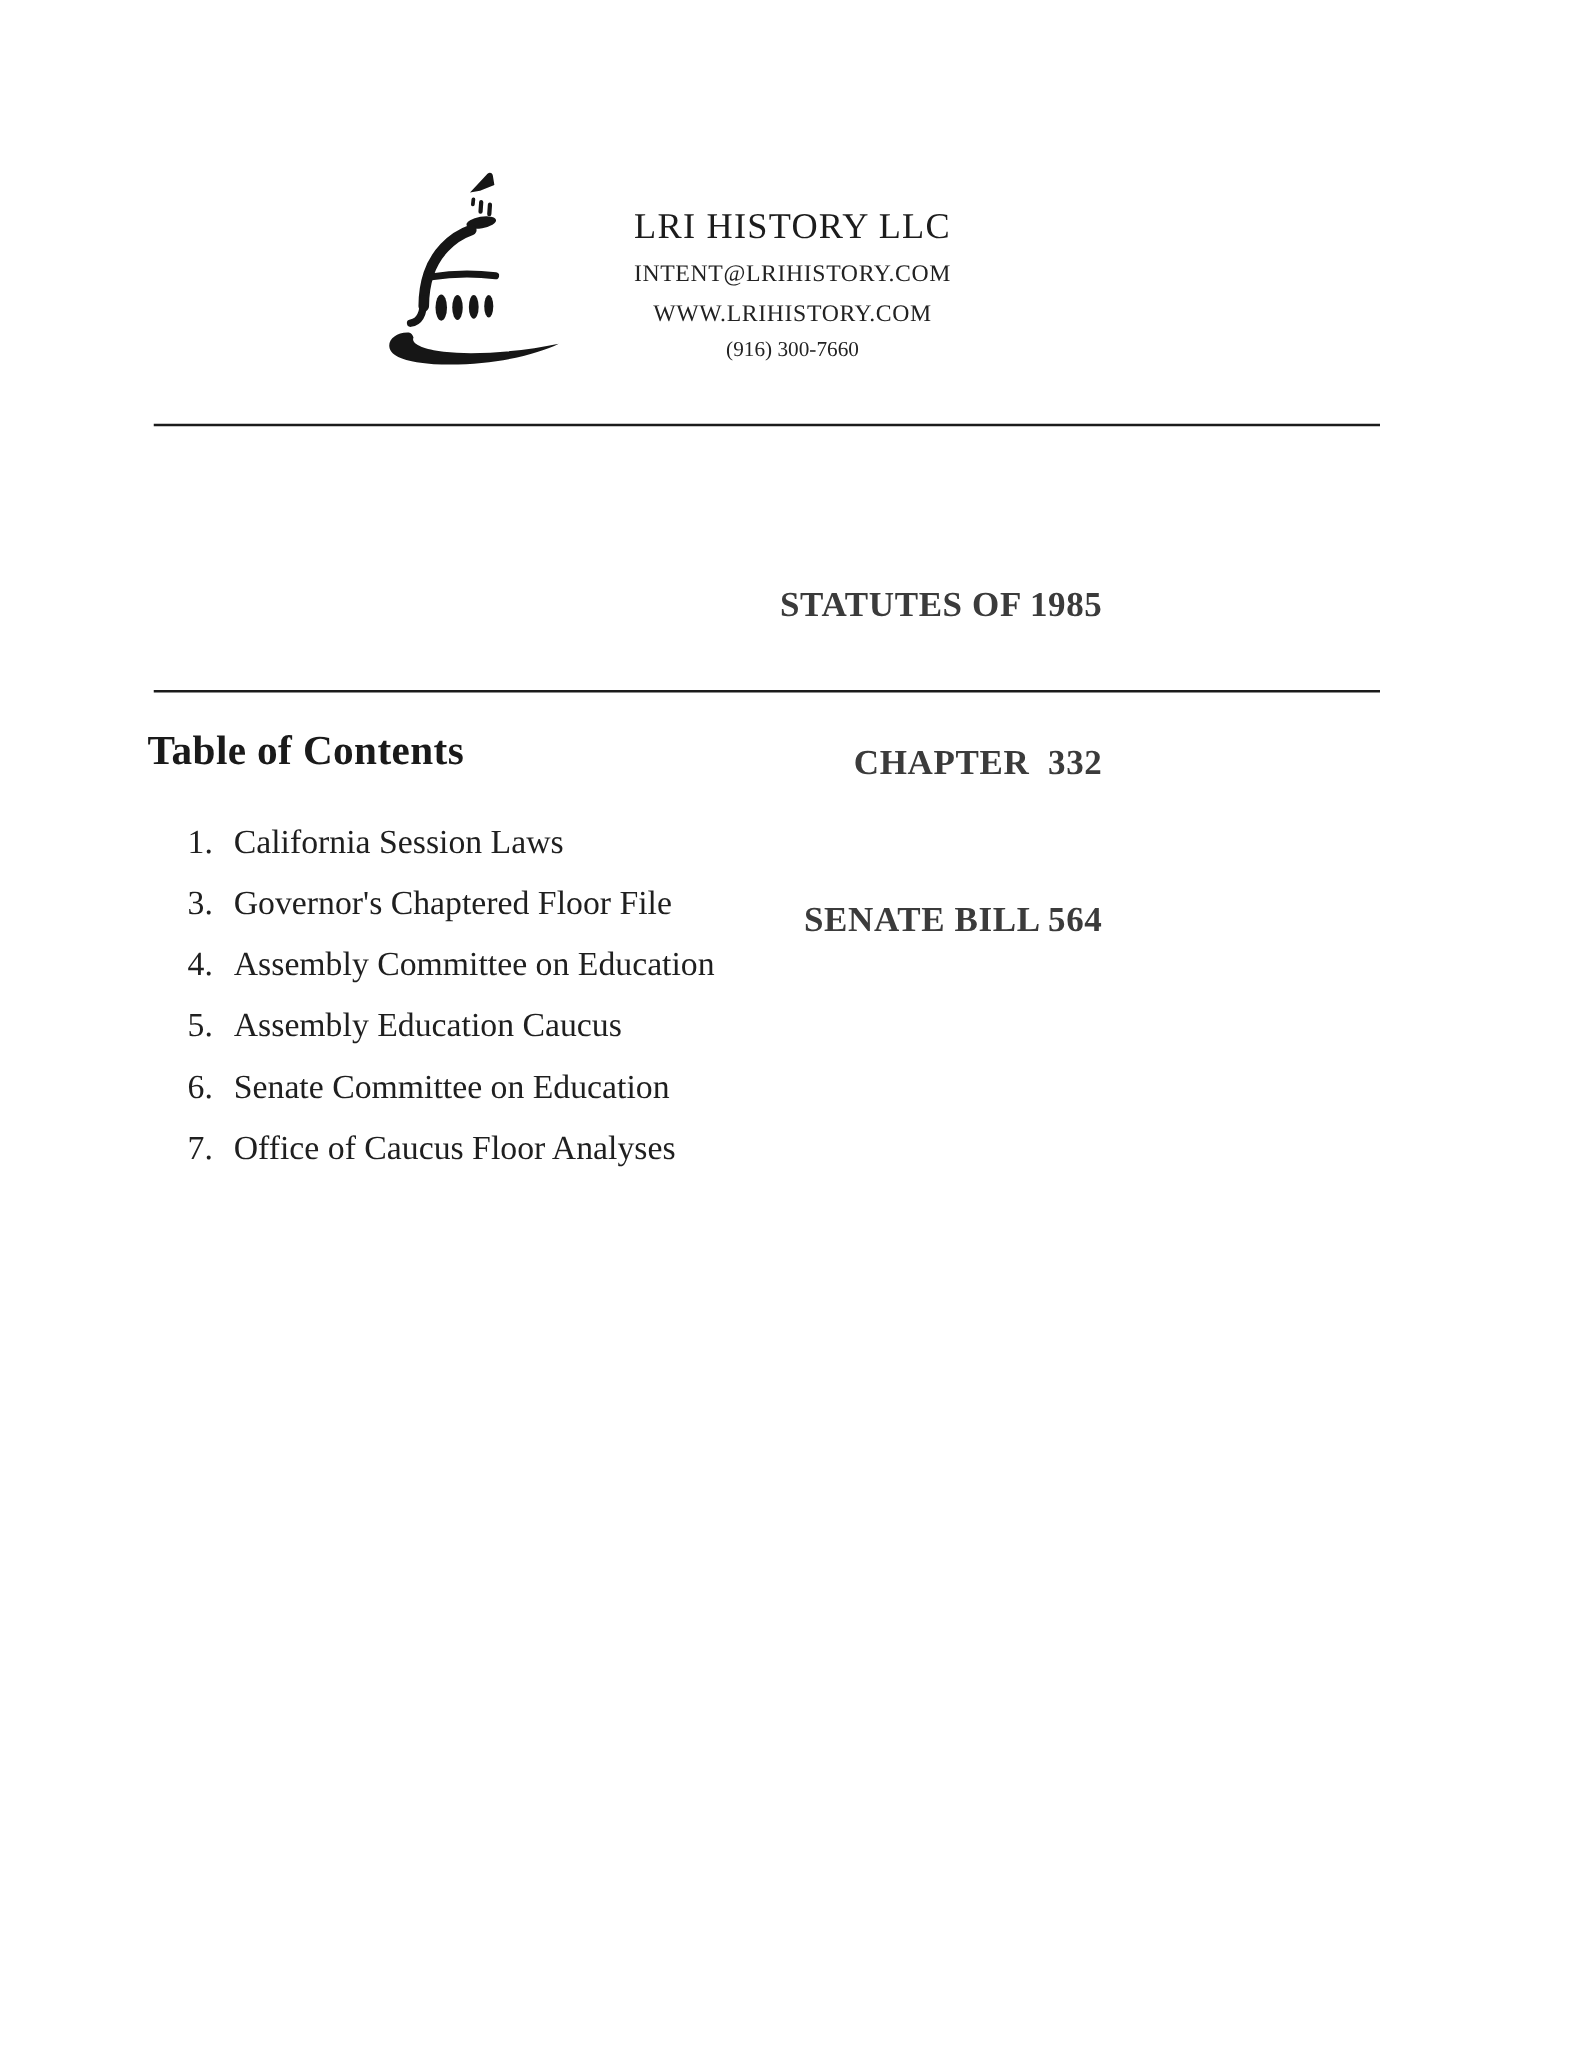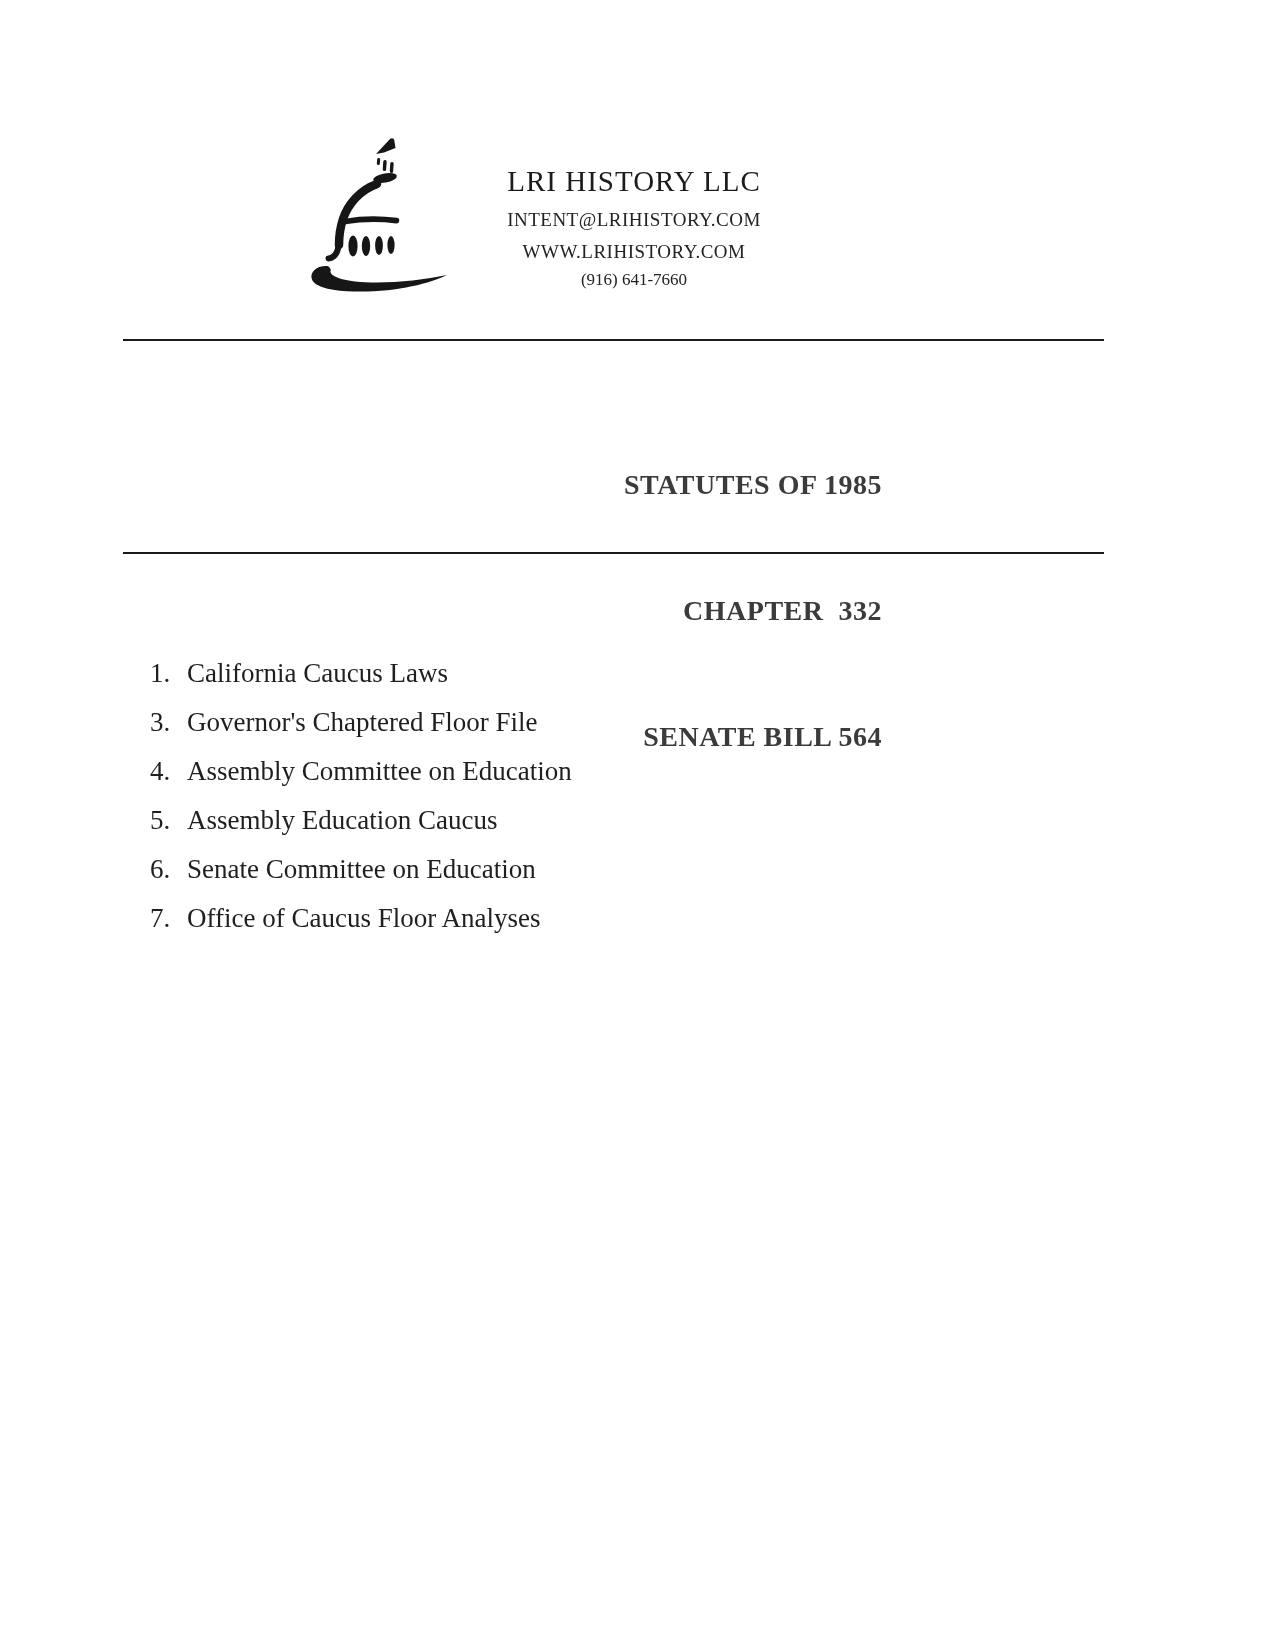--- a/index.html
+++ b/index.html
@@ -150,7 +150,7 @@
       <div class="company">LRI HISTORY LLC</div>
       <div class="email">INTENT@LRIHISTORY.COM</div>
       <div class="website">WWW.LRIHISTORY.COM</div>
-      <div class="phone">(916) 641-7660</div>
+      <div class="phone">(916) 300-7660</div>
     </div>
   </header>
 

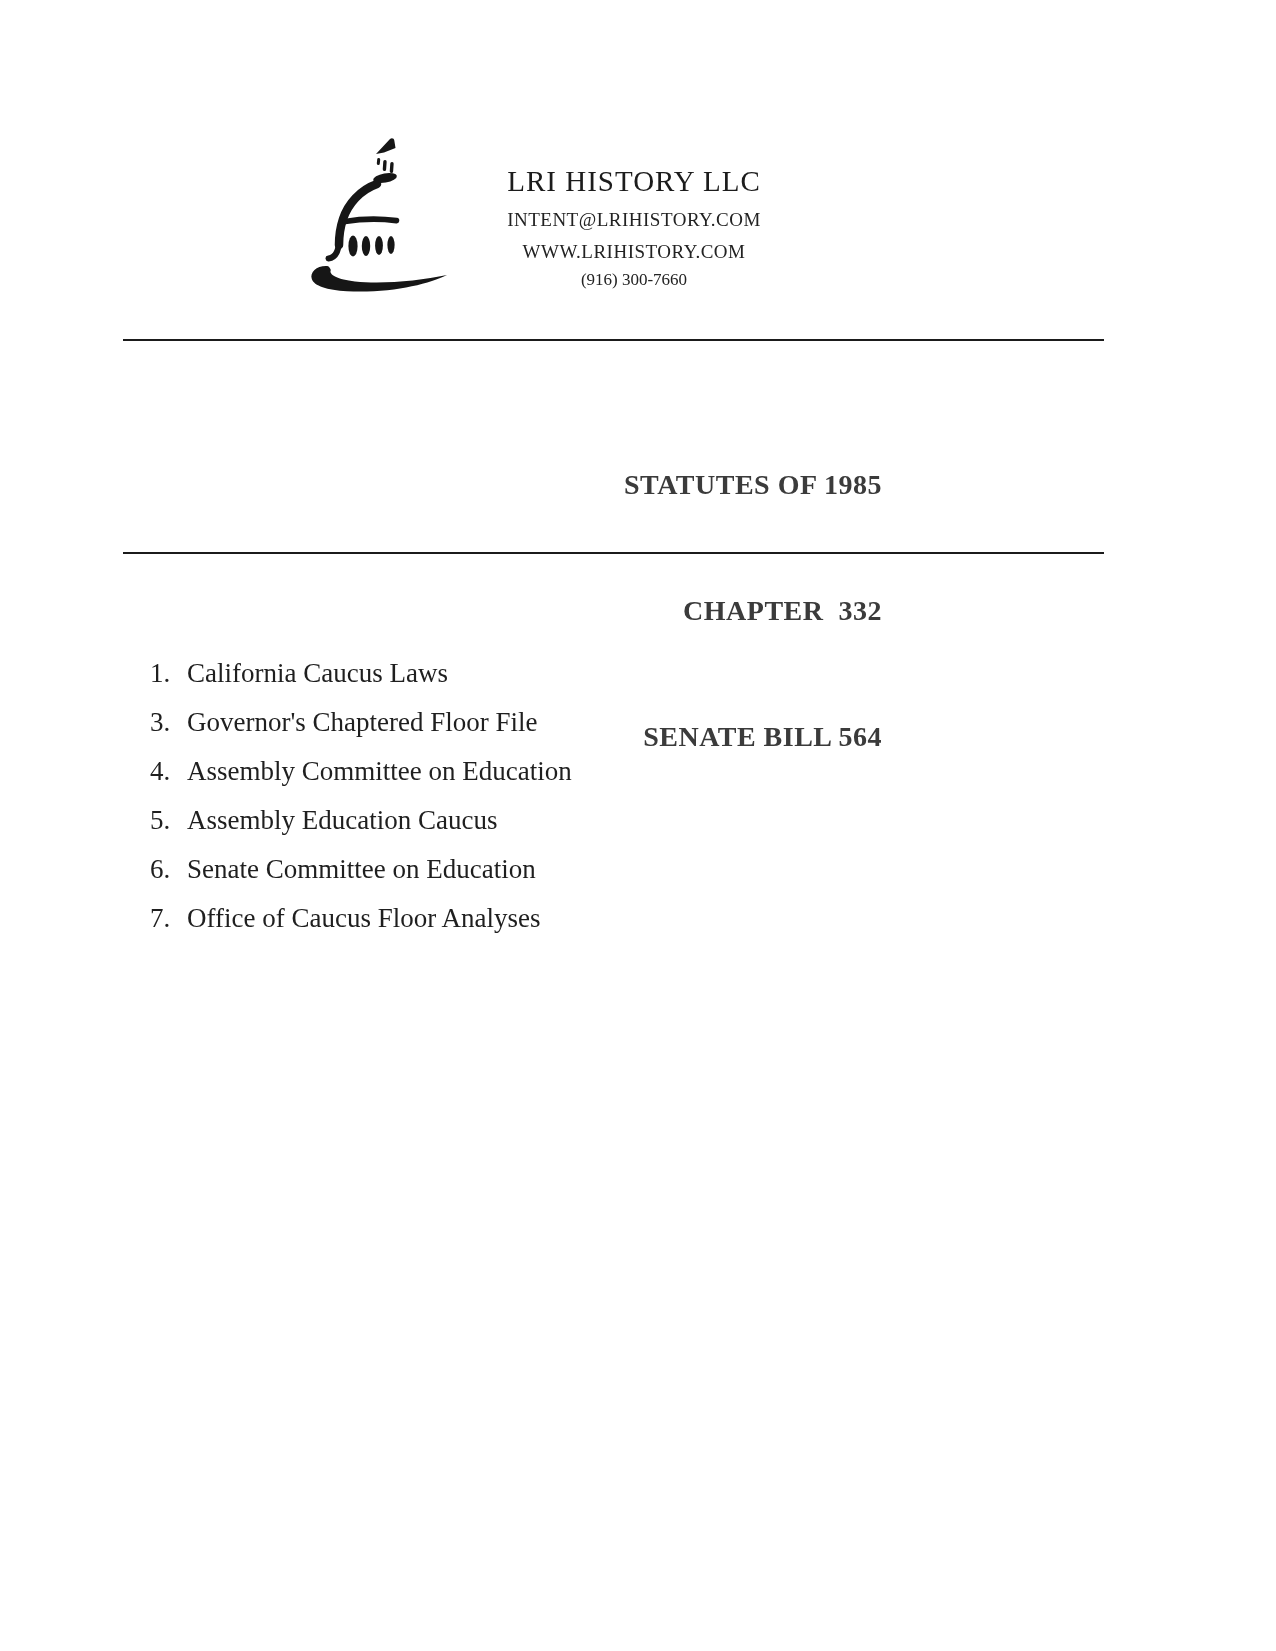--- a/index.html
+++ b/index.html
@@ -163,6 +163,7 @@
     <div>SENATE BILL 564</div>
   </section>
 
+  <h1 class="toc-heading">Table of Contents</h1>
   <ol class="toc-list">
     <li class="toc-item">
       <span class="num">1.</span><span class="label">California Caucus Laws</span>

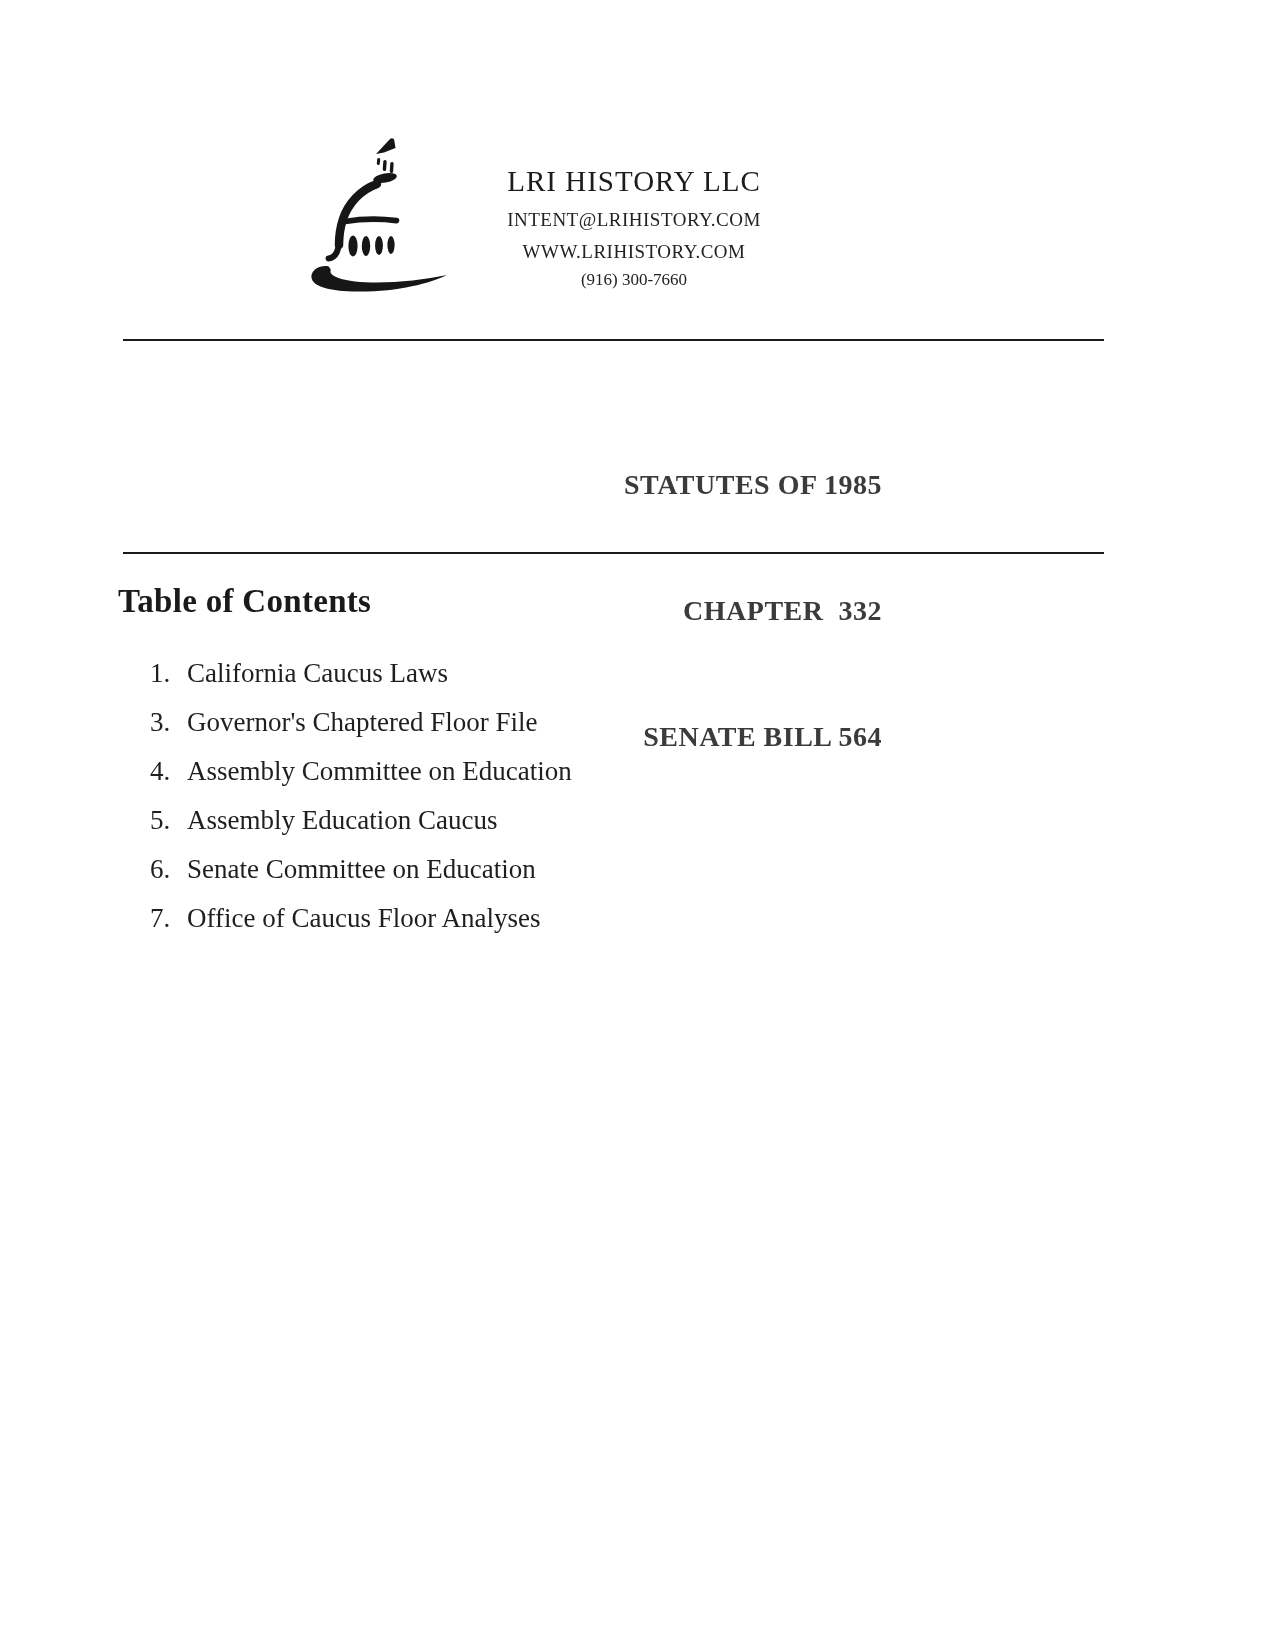--- a/index.html
+++ b/index.html
@@ -166,7 +166,7 @@
   <h1 class="toc-heading">Table of Contents</h1>
   <ol class="toc-list">
     <li class="toc-item">
-      <span class="num">1.</span><span class="label">California Caucus Laws</span>
+      <span class="num">1.</span><span class="label">California Session Laws</span>
     </li>
     <li class="toc-item">
       <span class="num">3.</span><span class="label">Governor's Chaptered Floor File</span>

